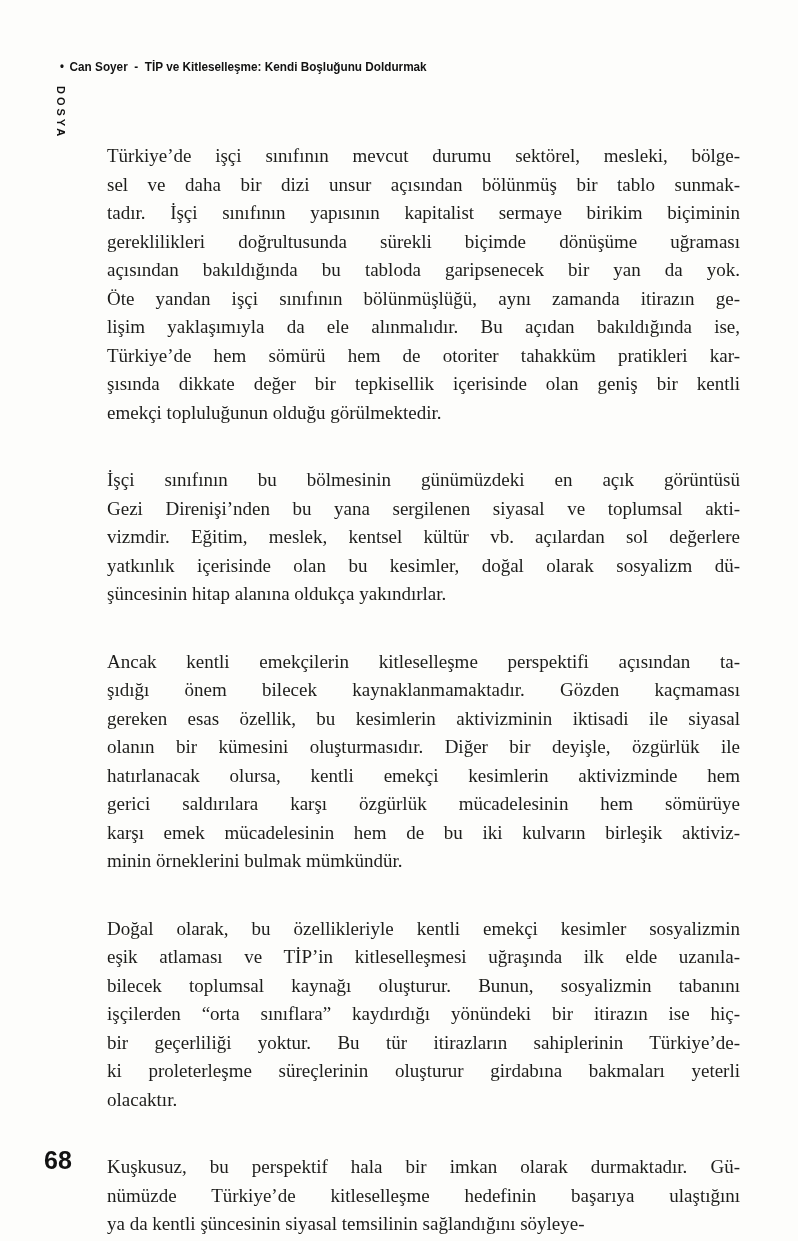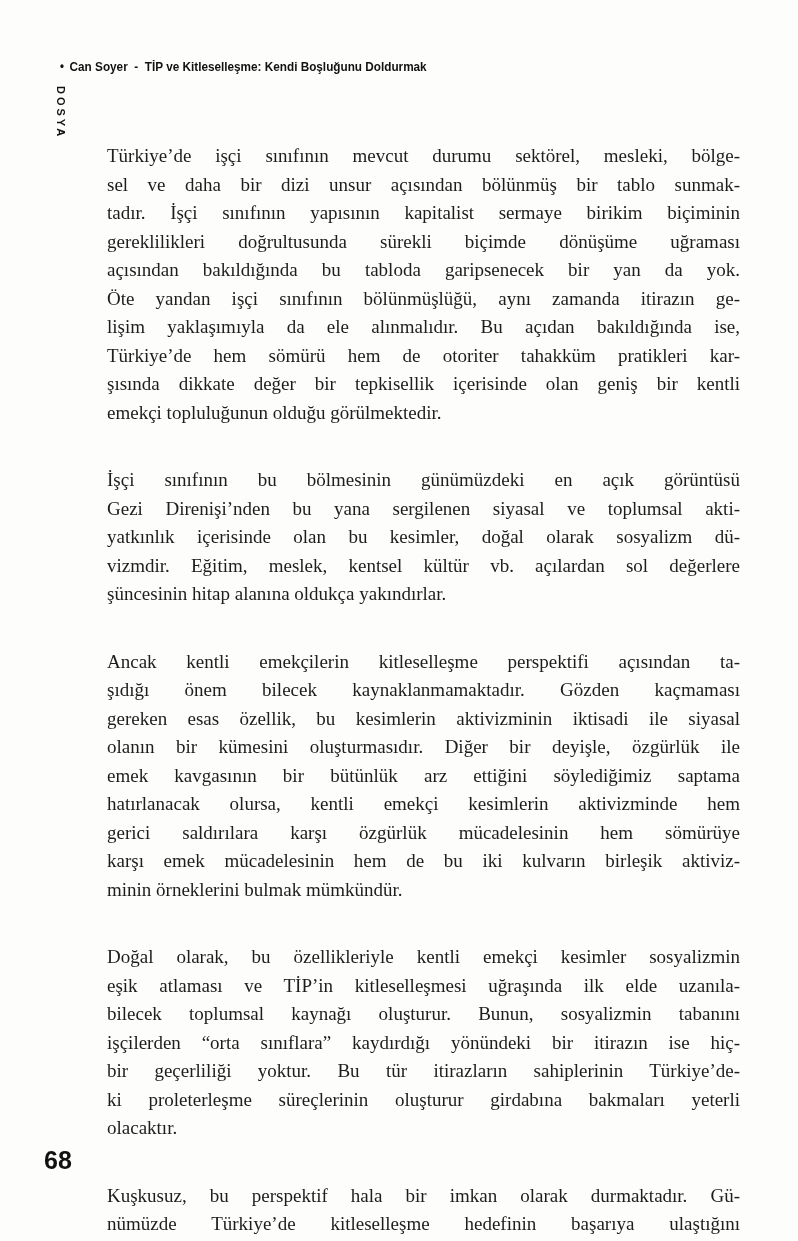--- a/index.html
+++ b/index.html
@@ -102,8 +102,8 @@
       <div class="paragraph">
         <div class="line">İşçi sınıfının bu bölmesinin günümüzdeki en açık görüntüsü</div>
         <div class="line">Gezi Direnişi’nden bu yana sergilenen siyasal ve toplumsal akti-</div>
+        <div class="line">vizmdir. Eğitim, meslek, kentsel kültür vb. açılardan sol değerlere</div>
         <div class="line">yatkınlık içerisinde olan bu kesimler, doğal olarak sosyalizm dü-</div>
-        <div class="line">vizmdir. Eğitim, meslek, kentsel kültür vb. açılardan sol değerlere</div>
         <div class="line last">şüncesinin hitap alanına oldukça yakındırlar.</div>
       </div>
       <div class="paragraph">

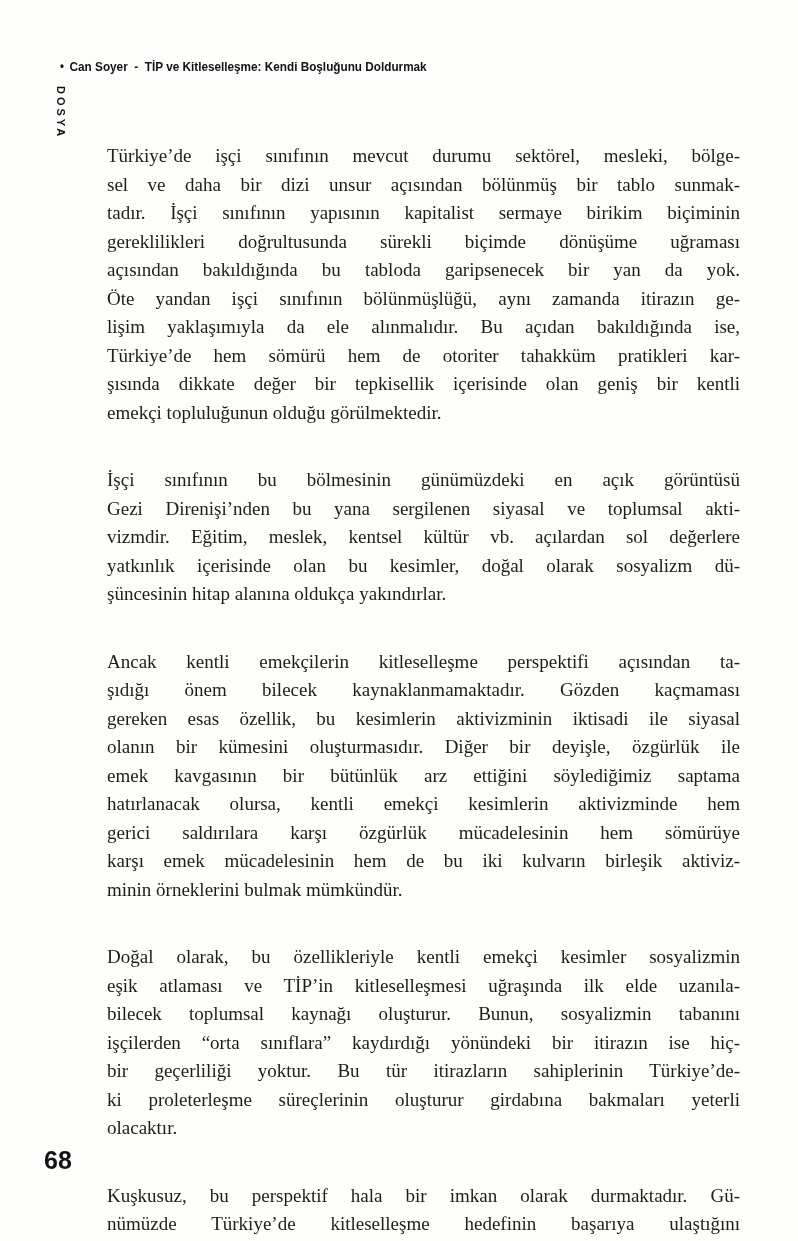--- a/index.html
+++ b/index.html
@@ -111,7 +111,6 @@
         <div class="line">şıdığı önem bilecek kaynaklanmamaktadır. Gözden kaçmaması</div>
         <div class="line">gereken esas özellik, bu kesimlerin aktivizminin iktisadi ile siyasal</div>
         <div class="line">olanın bir kümesini oluşturmasıdır. Diğer bir deyişle, özgürlük ile</div>
-        <div class="line">emek kavgasının bir bütünlük arz ettiğini söylediğimiz saptama</div>
         <div class="line">hatırlanacak olursa, kentli emekçi kesimlerin aktivizminde hem</div>
         <div class="line">gerici saldırılara karşı özgürlük mücadelesinin hem sömürüye</div>
         <div class="line">karşı emek mücadelesinin hem de bu iki kulvarın birleşik aktiviz-</div>

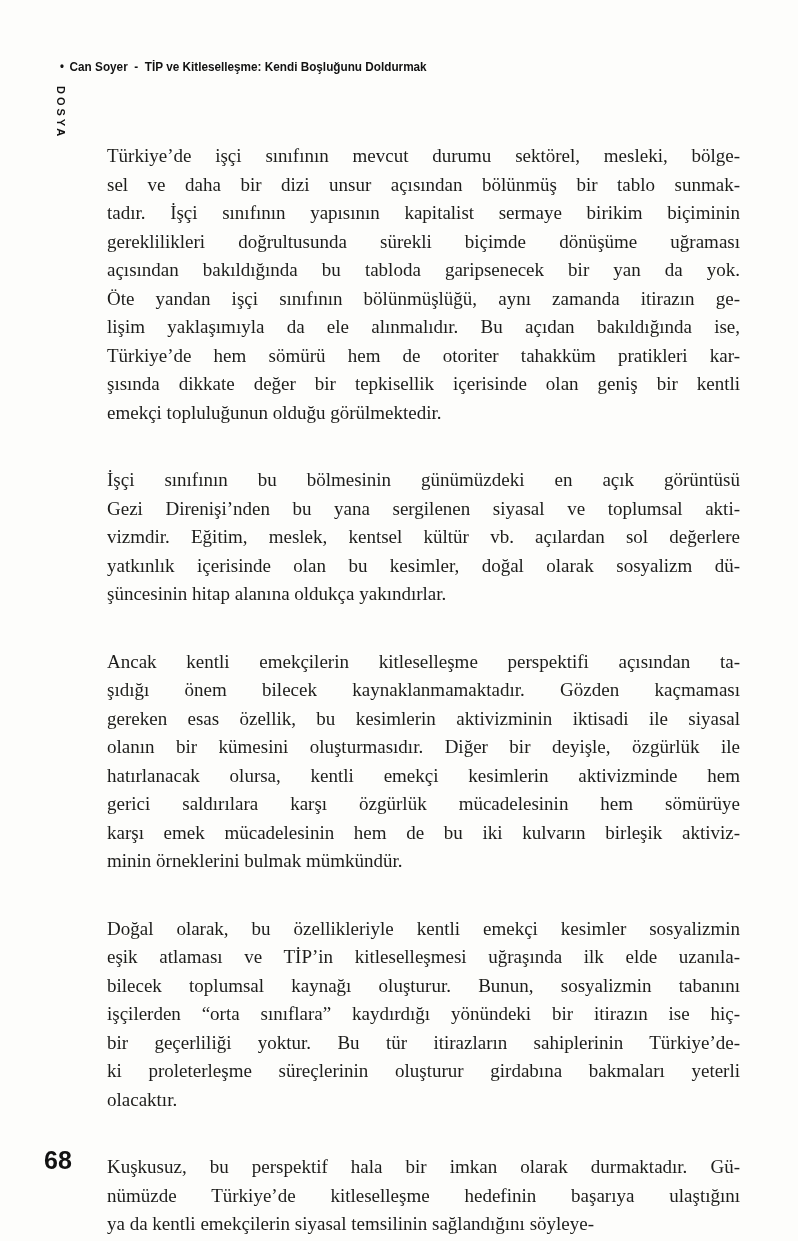--- a/index.html
+++ b/index.html
@@ -128,7 +128,7 @@
       <div class="paragraph">
         <div class="line">Kuşkusuz, bu perspektif hala bir imkan olarak durmaktadır. Gü-</div>
         <div class="line">nümüzde Türkiye’de kitleselleşme hedefinin başarıya ulaştığını</div>
-        <div class="line last">ya da kentli emekçilerin siyasal temsilinin sağlandığını söyleye-</div>
+        <div class="line last">ya da kentli şüncesinin siyasal temsilinin sağlandığını söyleye-</div>
       </div>
     </div>
 

